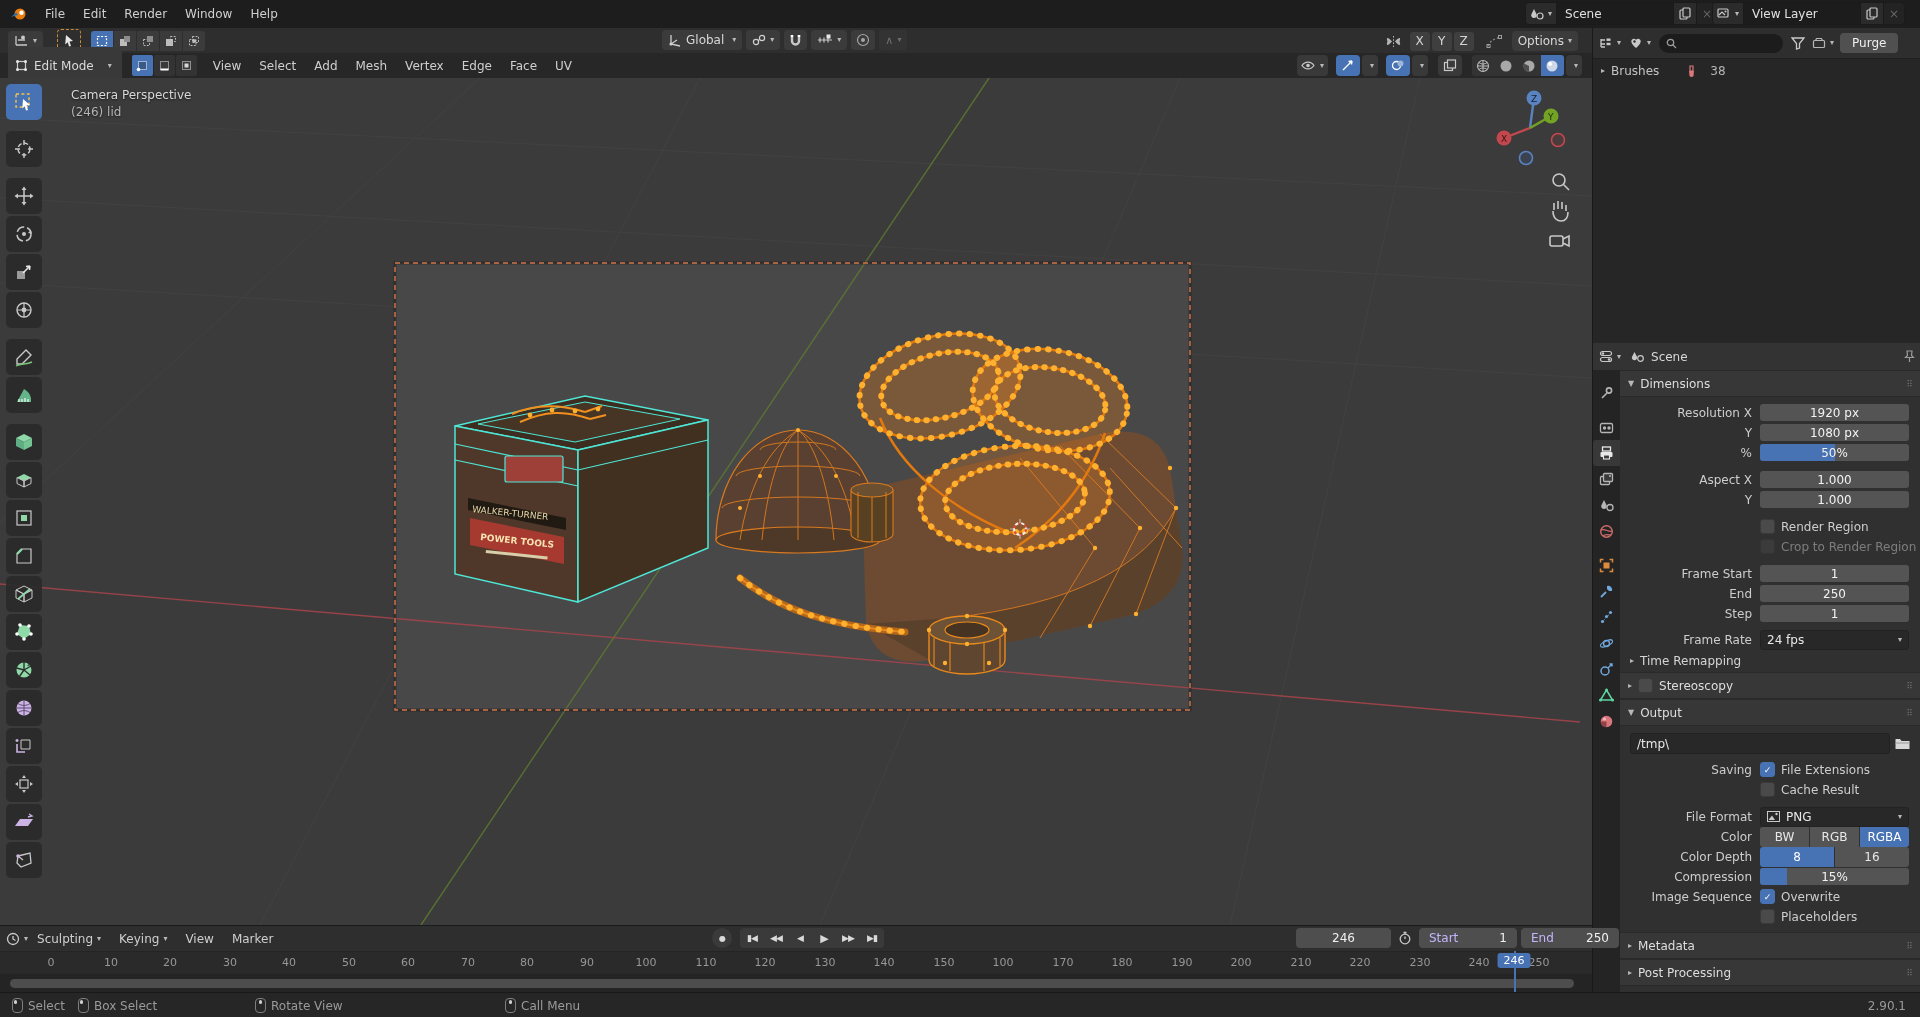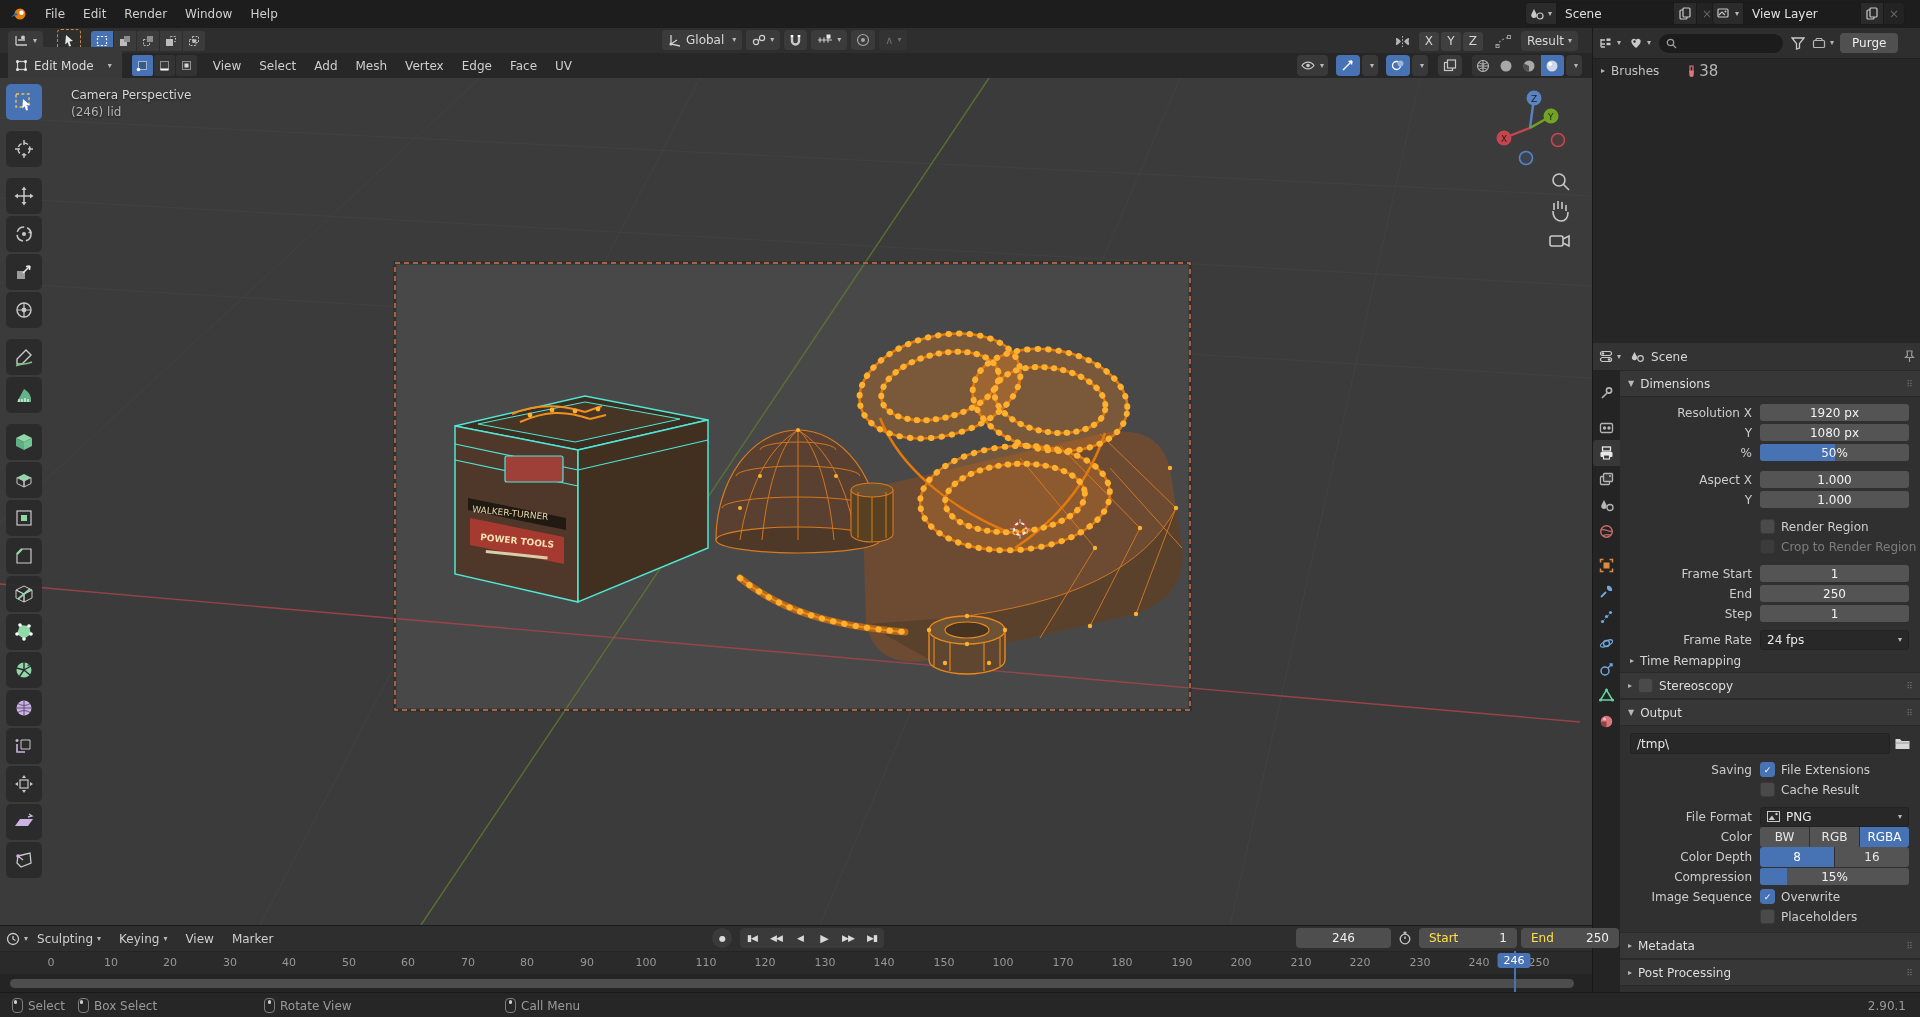--- a/index.html
+++ b/index.html
@@ -255,7 +255,7 @@
           </svg>
       </span>
       <span class="tsbtn" style="margin-right:0">
-        <span>Result</span>
+        <span>Options</span>
         <span class="caret">▾</span>
       </span>
     </div>

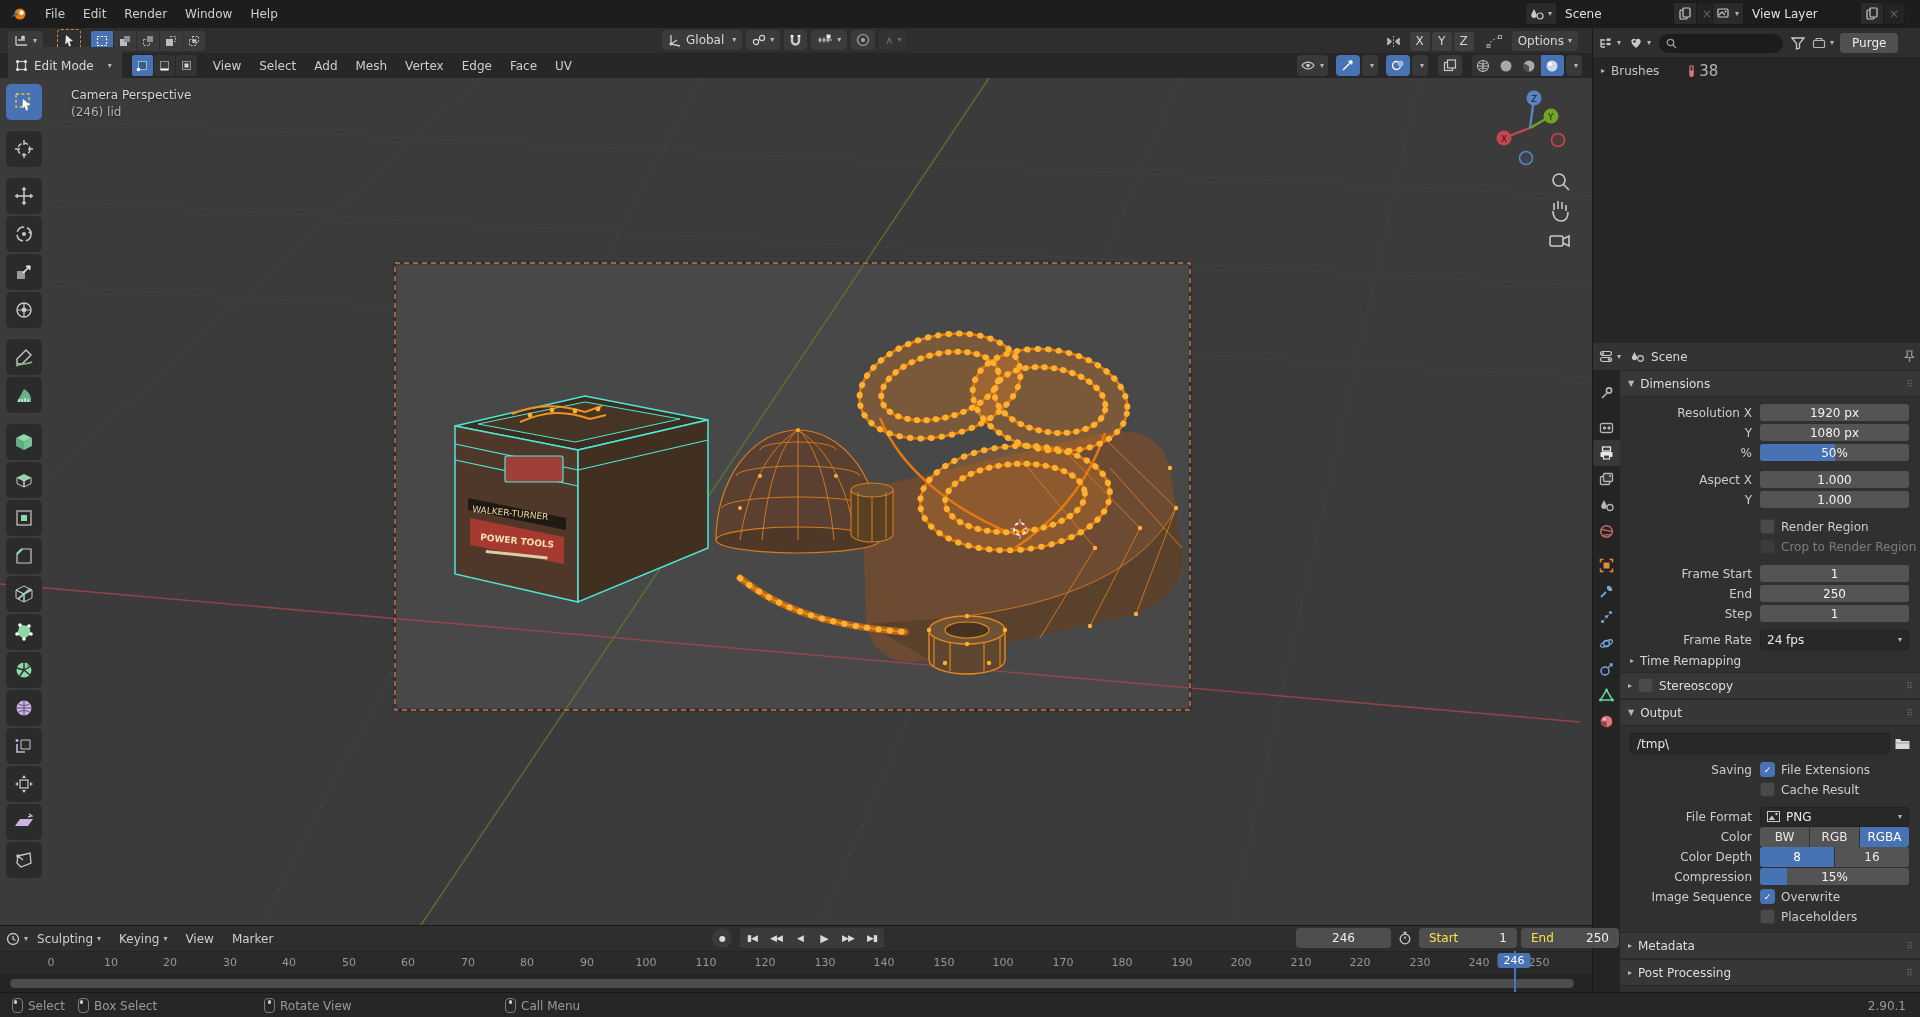--- a/index.html
+++ b/index.html
@@ -725,7 +725,7 @@
             <path d="M5 1 L8 1 L8 6 L5 6 Z" fill="none" stroke="#d9777d" stroke-width="1.2"></path>
             <path d="M4 6 L9 6 L8.5 11 C7.5 12.4,5.5 12.4,4.5 11 Z" fill="#d9777d"></path>
           </svg>
-        <span style="font-size:15px;color:#b5b5b5;margin-left:1px">38</span>
+        <span style="font-size:12px;color:#b5b5b5;margin-left:12px">38</span>
       </div>
     </div>
 

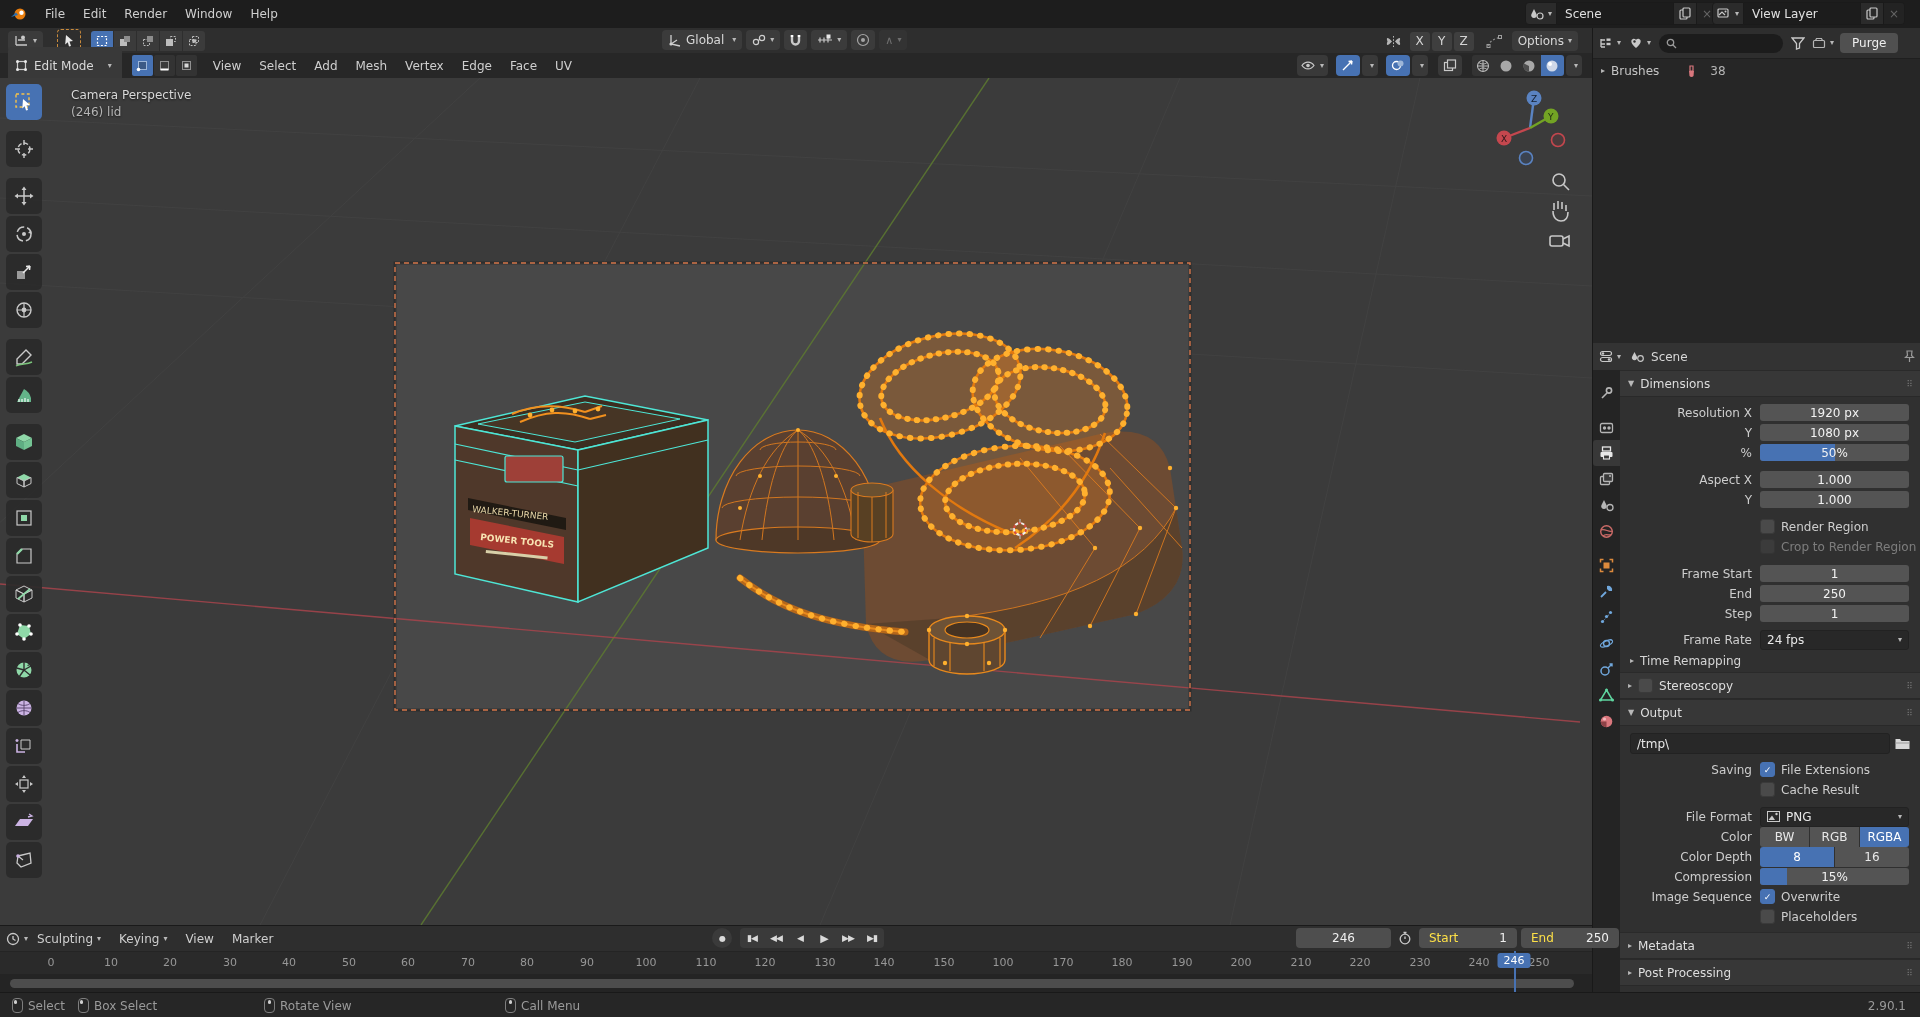--- a/index.html
+++ b/index.html
@@ -85,7 +85,7 @@
   .playhead{position:absolute;left:1514px;top:25px;width:2px;height:42px;background:#4772b3;}
   .framebadge{position:absolute;left:1514px;top:27px;transform:translateX(-50%);background:#4772b3;color:#fff;border-radius:3px;padding:1px 6px;font-size:11px;}
   .tfield{height:20px;background:#4e4e4e;border-radius:4px;display:flex;align-items:center;justify-content:center;color:#f0f0f0;padding:0 10px;}
-  .tfield .lab{color:#fde047;margin-right:14px;}
+  .tfield .lab{color:#c4b5fd;margin-right:14px;}
   
   #statusbar{left:0;top:992px;width:1920px;height:25px;background:#262626;border-top:1px solid #191919;color:#9a9a9a;}
   .mi{width:9px;height:13px;border:1px solid #7e7e7e;border-radius:4px;margin-right:5px;position:relative;display:inline-block;vertical-align:-2px;}

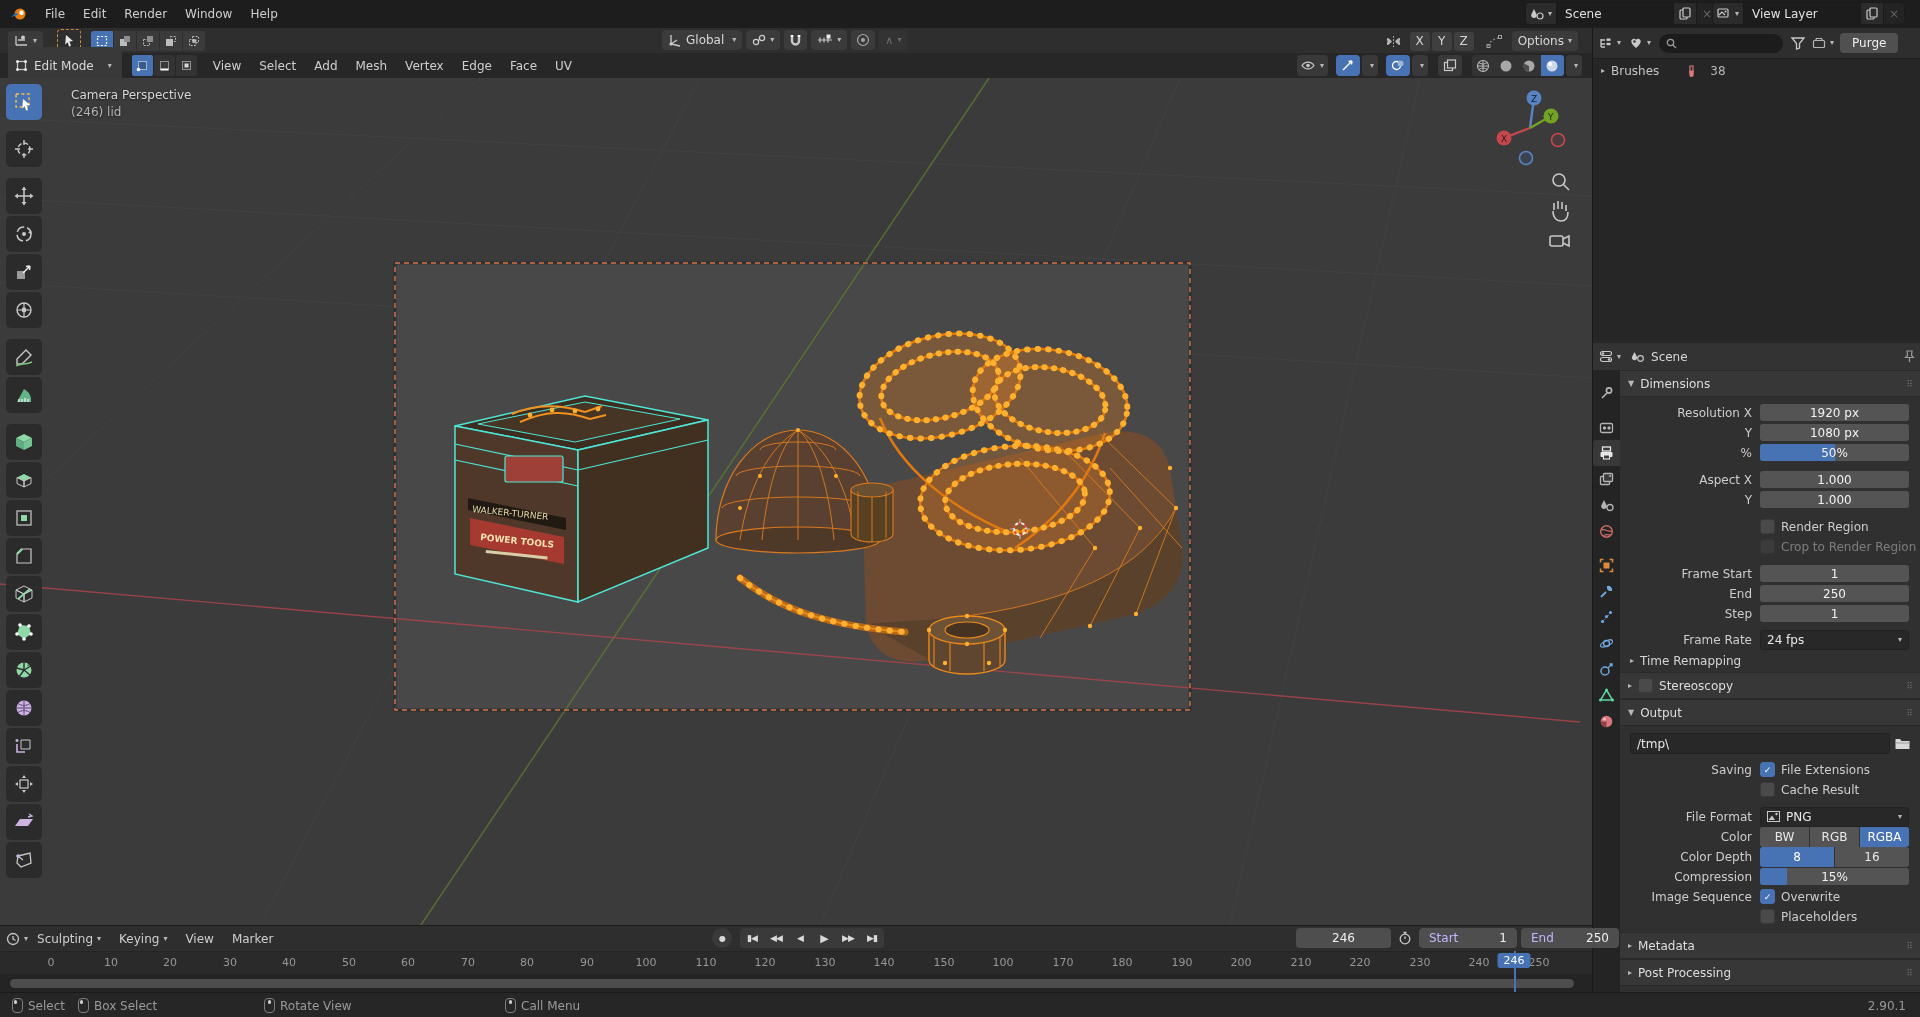--- a/index.html
+++ b/index.html
@@ -1117,7 +1117,7 @@
         </span>
         <span>Box Select</span>
       </span>
-    <span class="sbitem" style="left:264px">
+    <span class="sbitem" style="left:255px">
         <span class="mi m">
           <i></i>
         </span>

